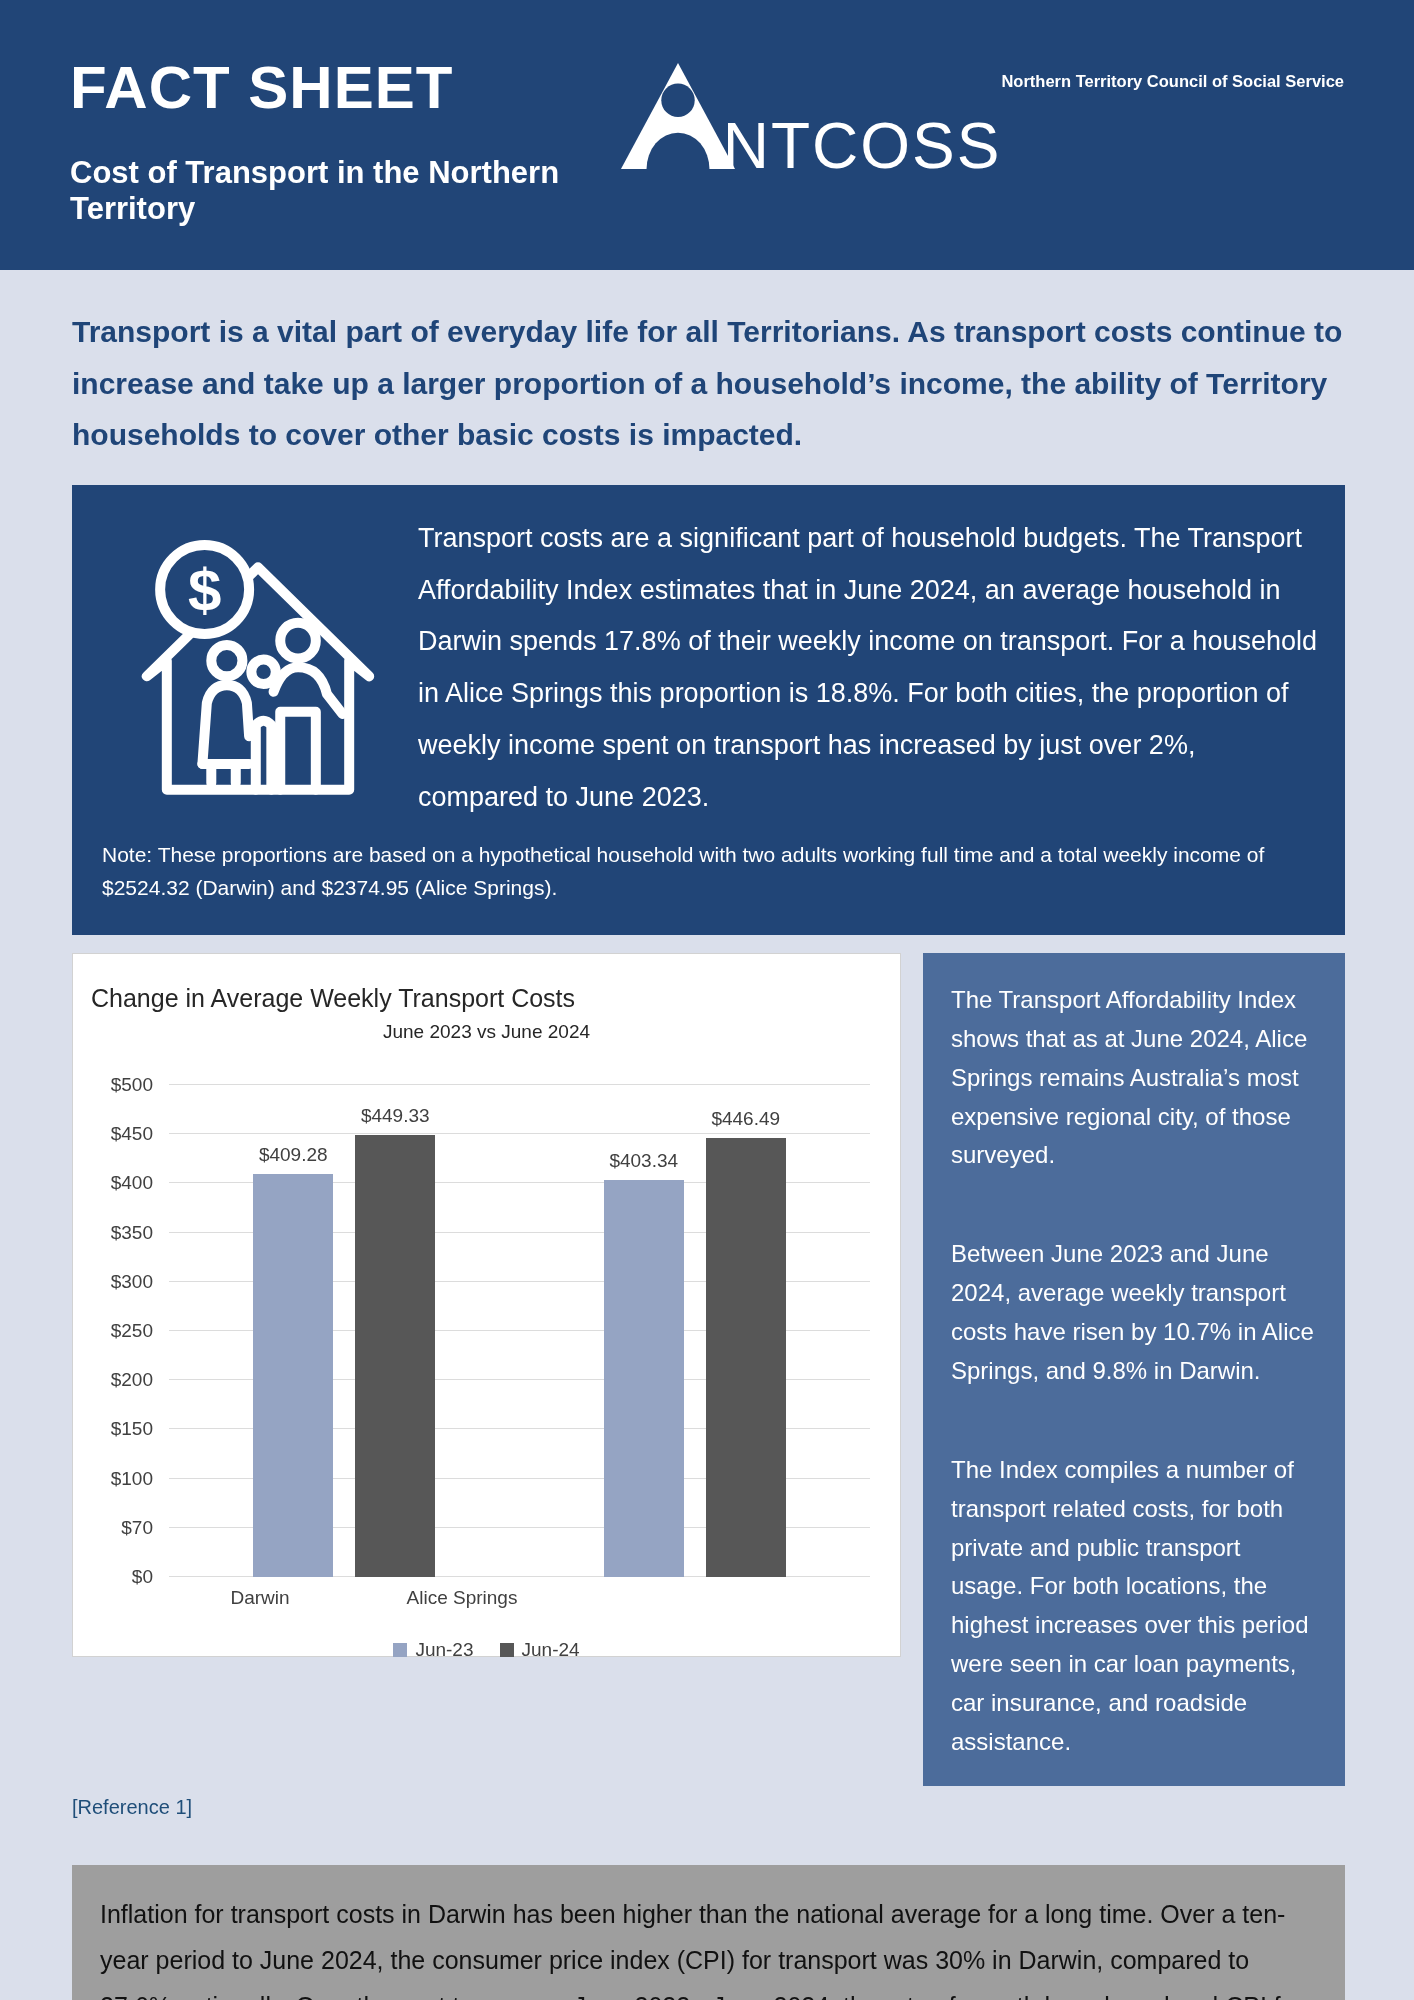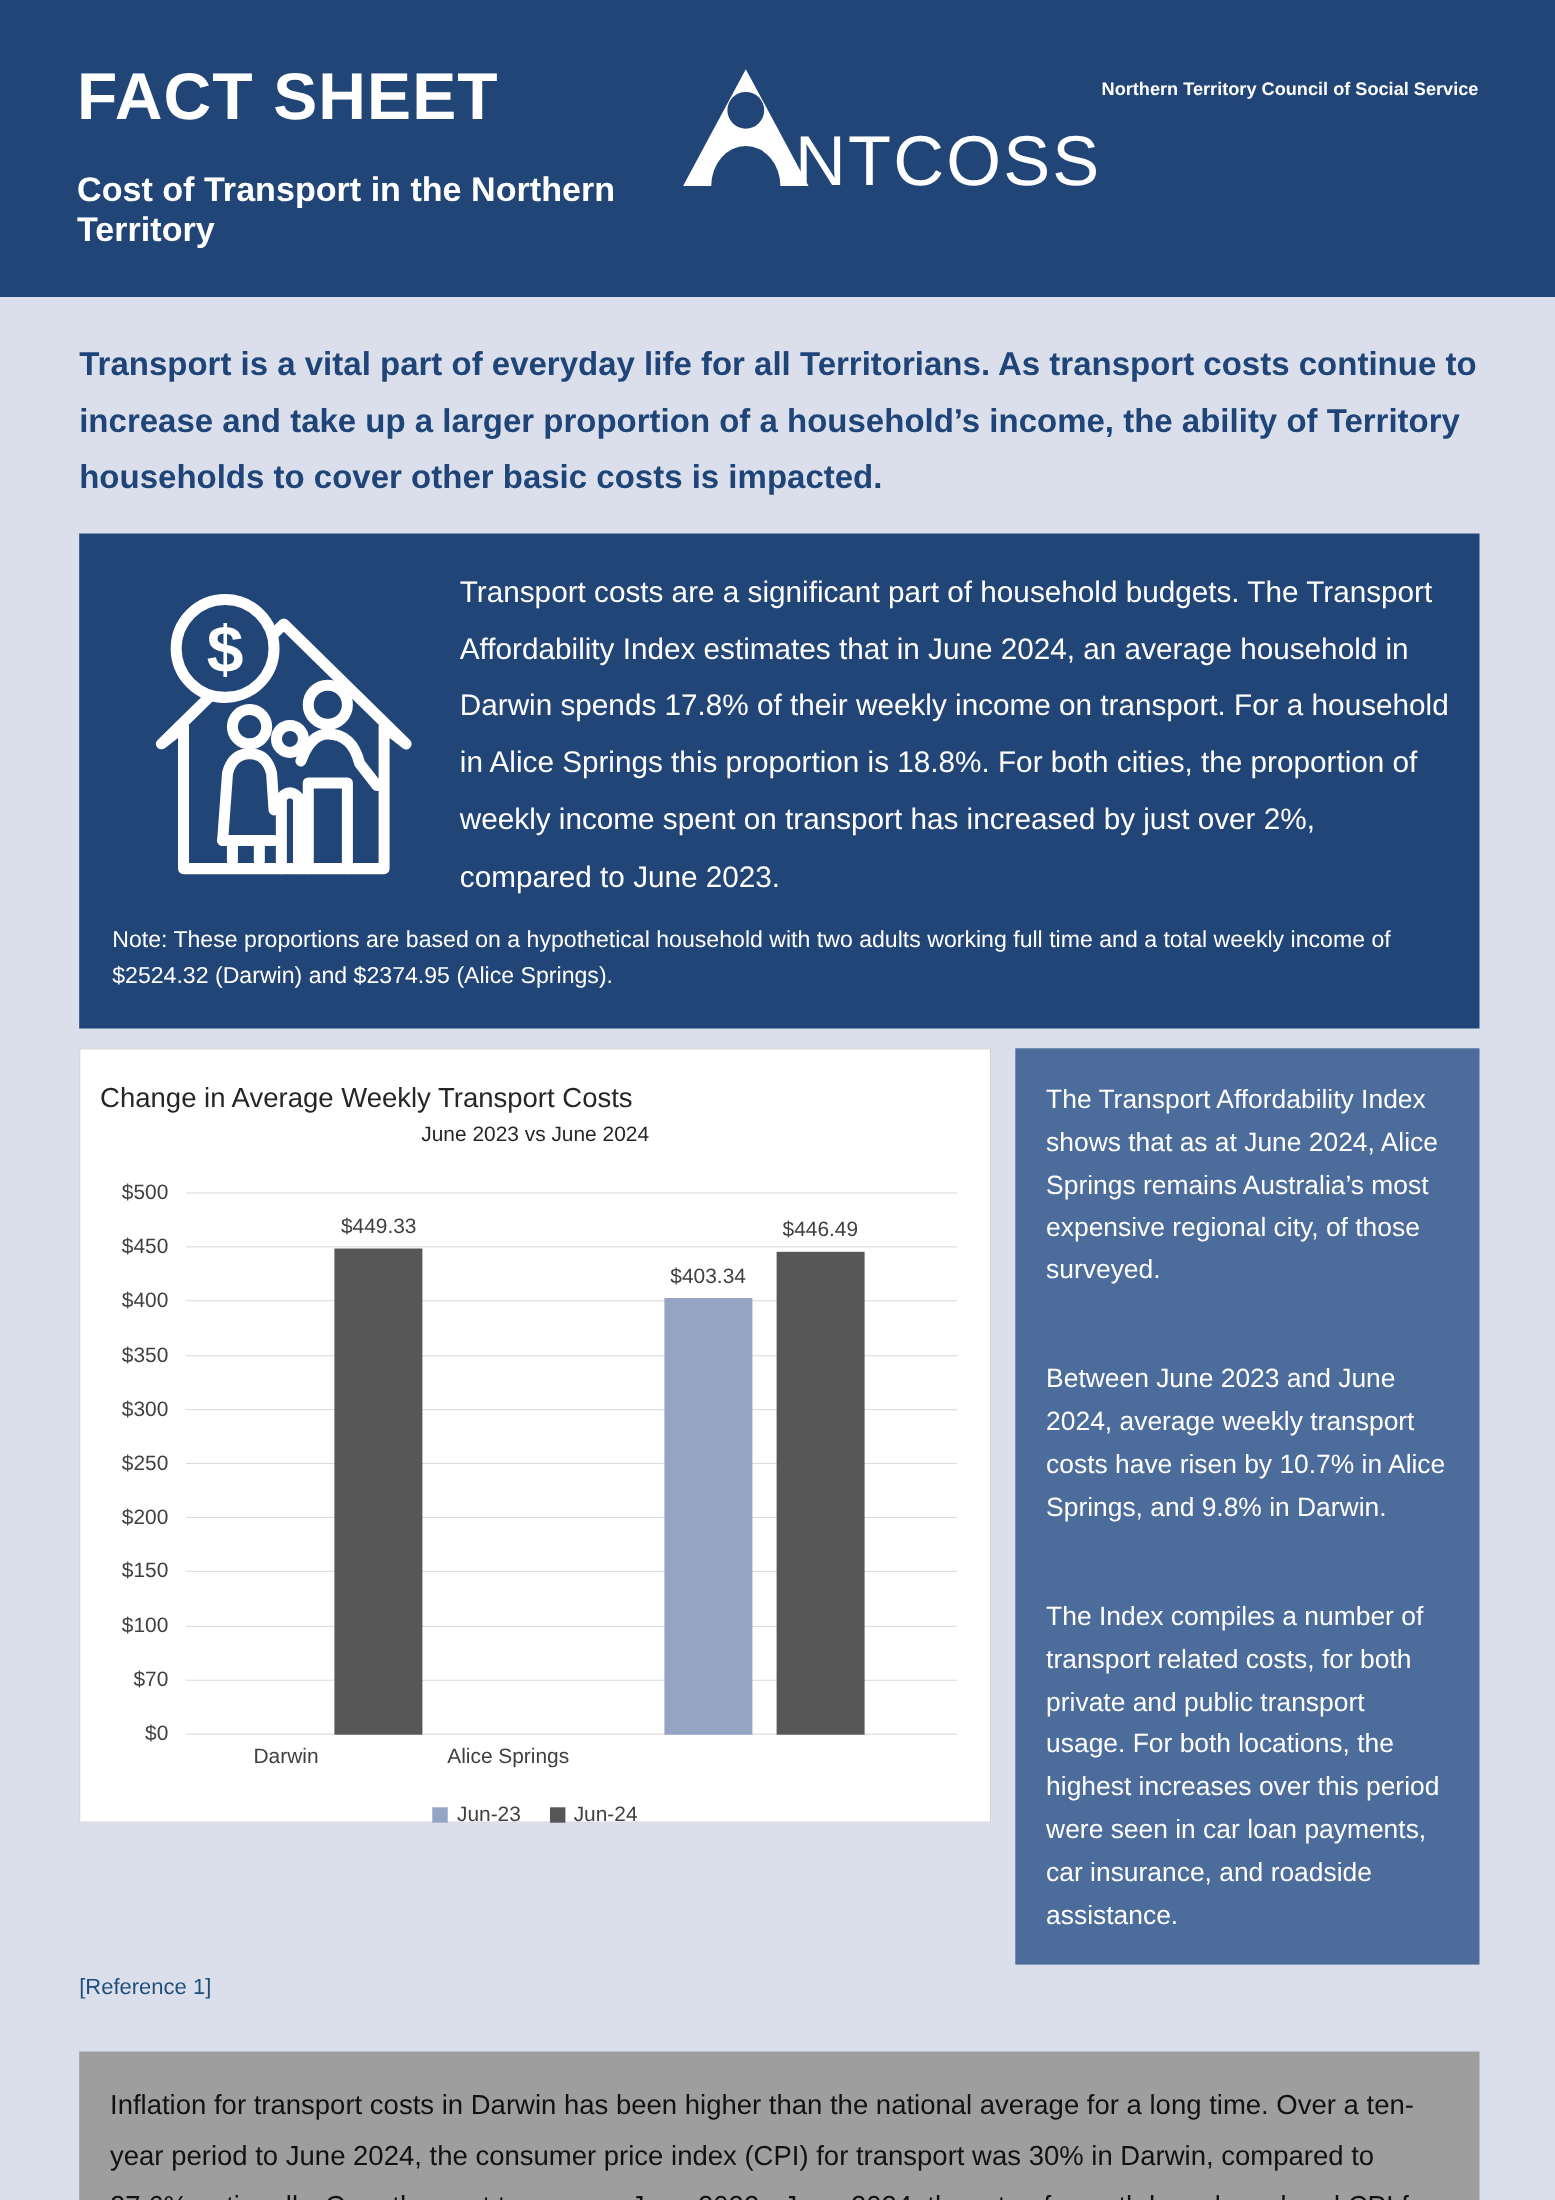--- a/index.html
+++ b/index.html
@@ -280,6 +280,9 @@
           </div>
           <div class="bar-groups">
             <div class="bar-group">
+              <div class="bar" style="height: 81.856%; background: rgb(149, 164, 195);">
+                <span class="bar-label">$409.28</span>
+              </div>
               <div class="bar" style="height: 89.866%; background: rgb(87, 87, 87);">
                 <span class="bar-label">$449.33</span>
               </div>

